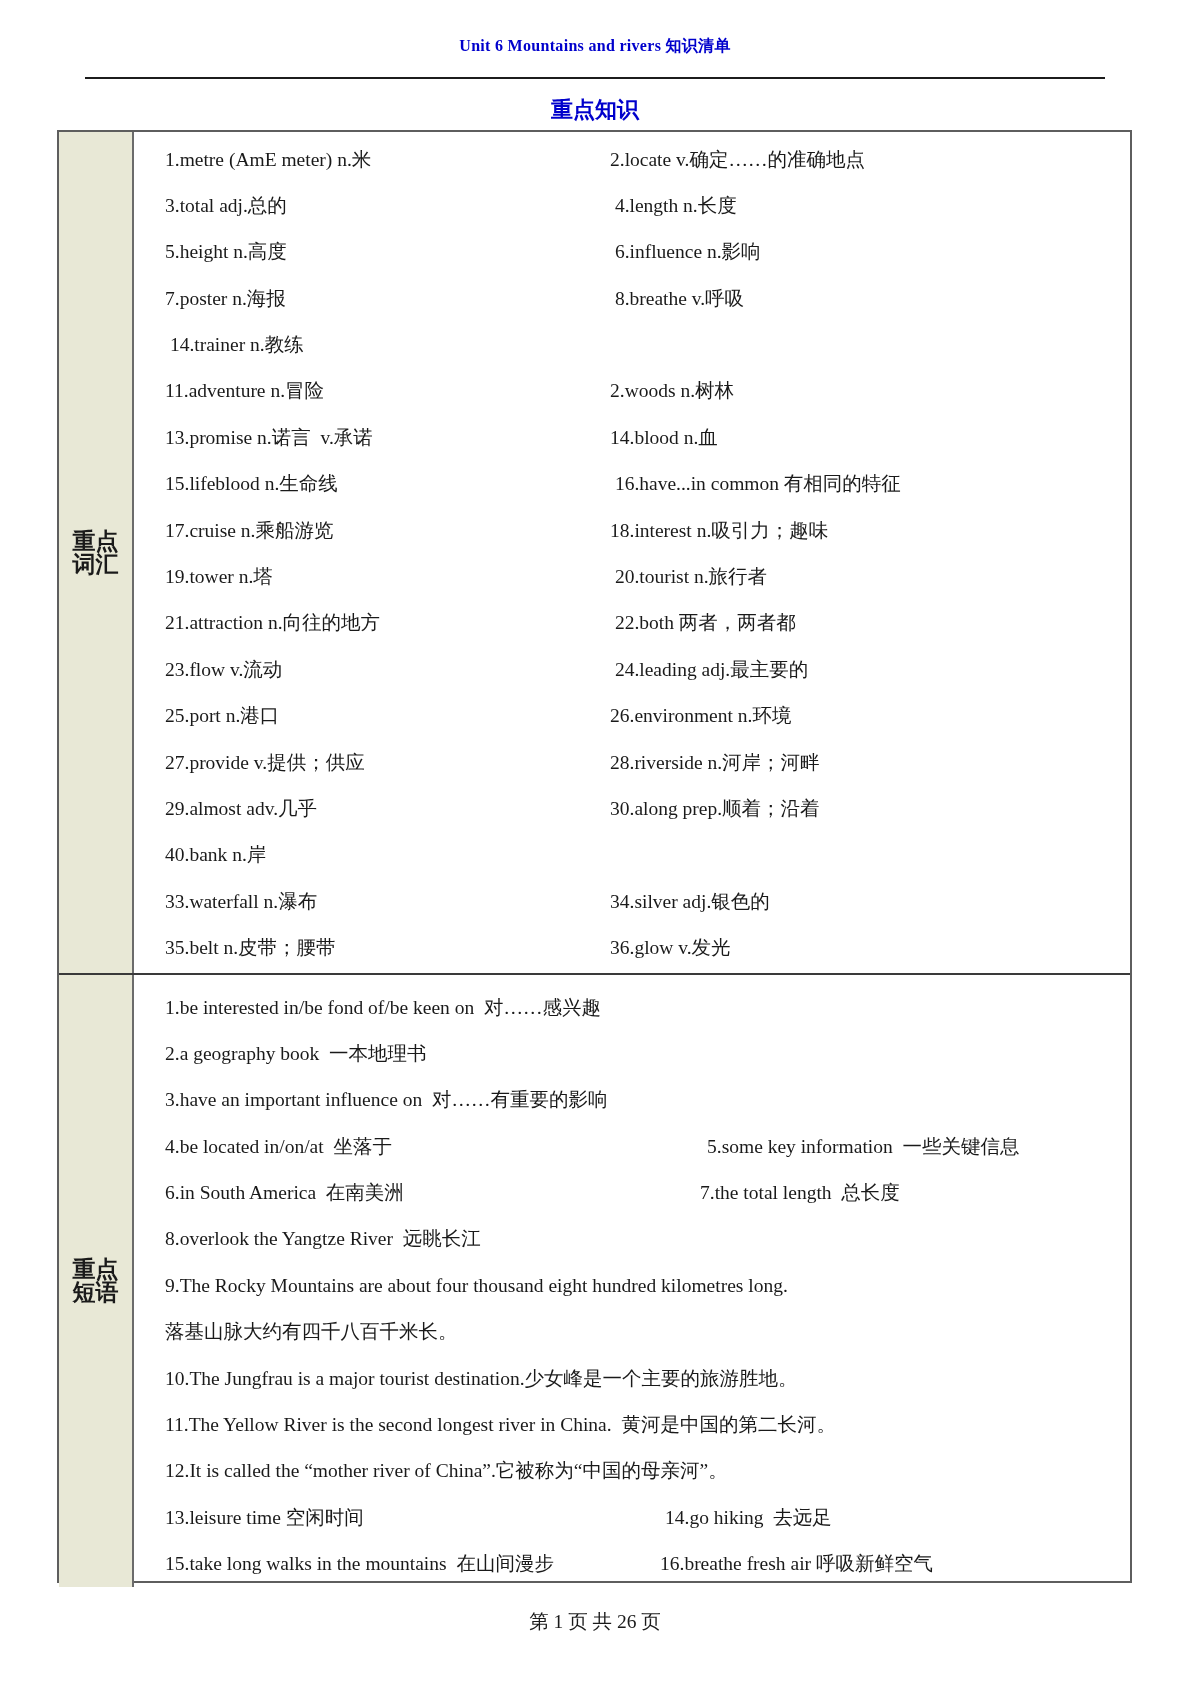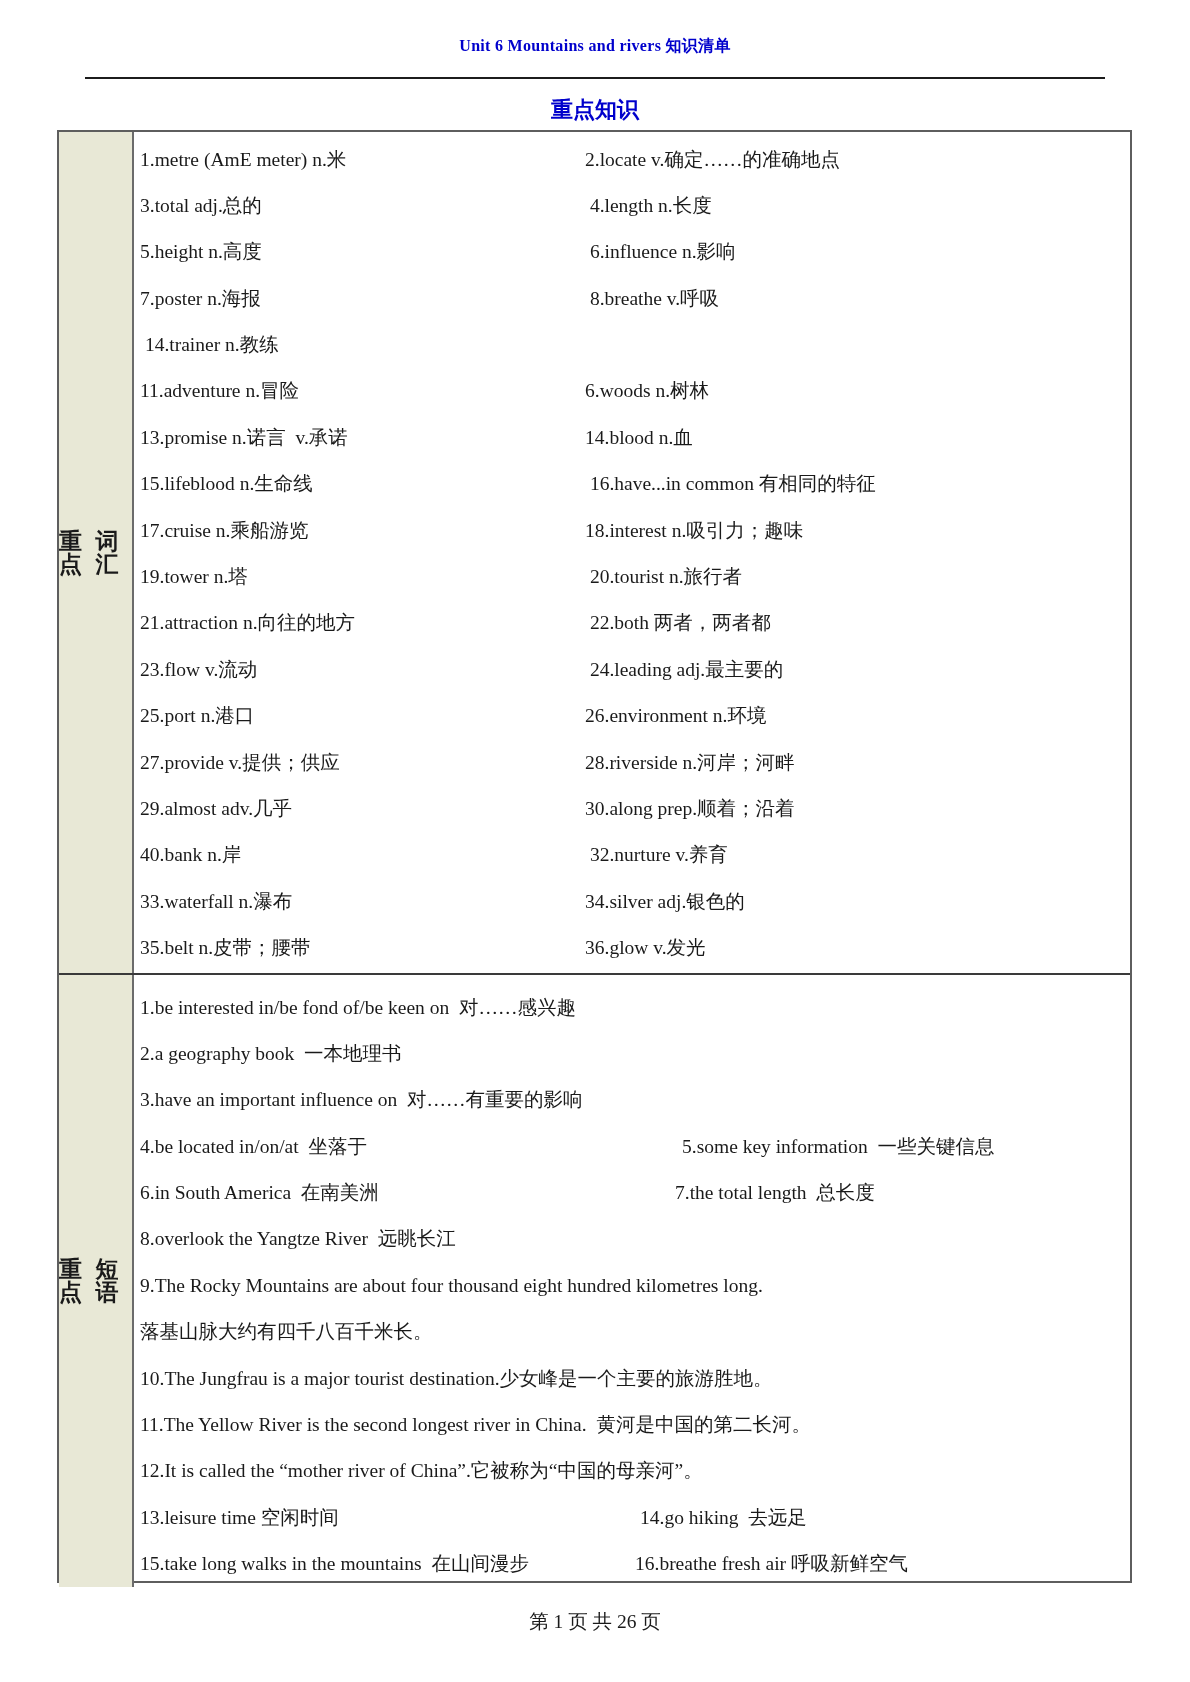--- a/index.html
+++ b/index.html
@@ -42,7 +42,7 @@
   .trow.phrases .content-cell{padding-top:9px;}
   .vrow,.prow{
     flex:none;height:46.4px;display:flex;align-items:center;
-    font-size:19.5px;white-space:pre-wrap;line-height:1.2;
+    font-size:19.5px;white-space:pre-wrap;line-height:1.2;margin-left:25px;
   }
   .vleft{flex:none;width:445px;}
   .vright{flex:1;}

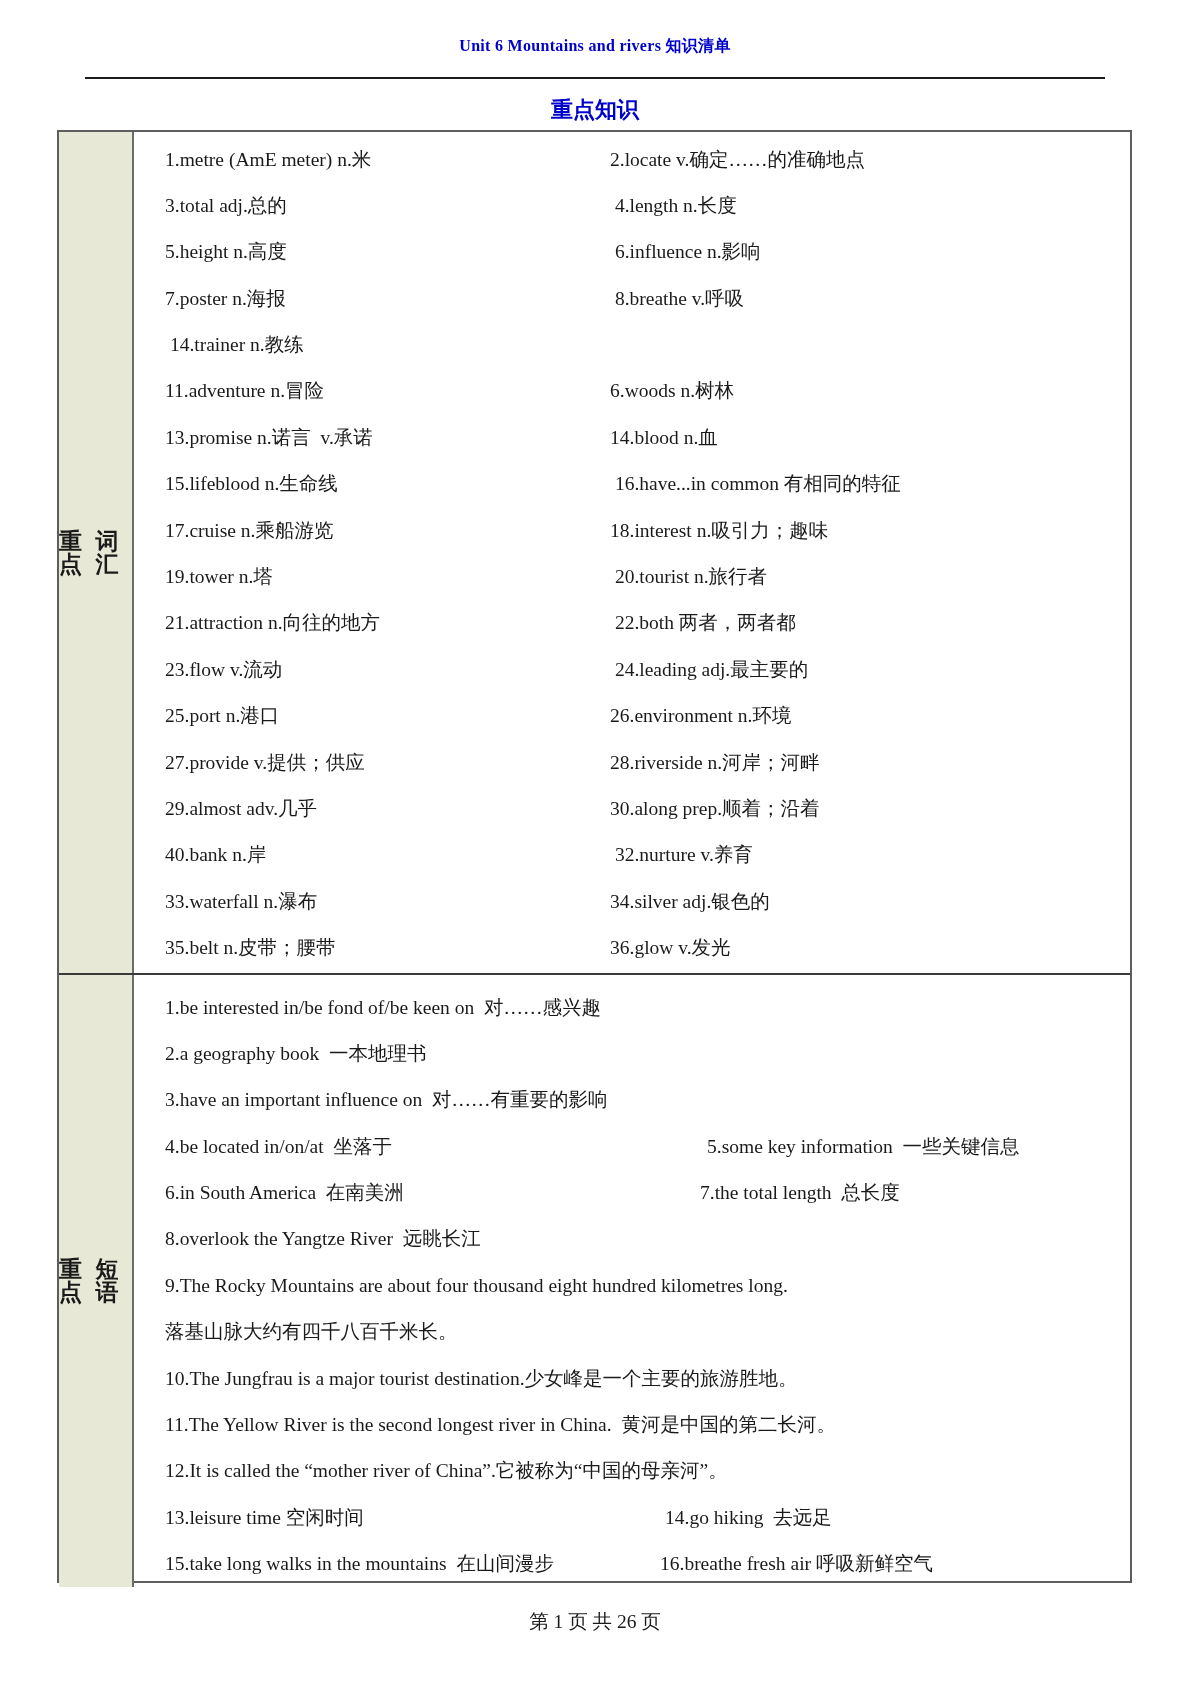--- a/index.html
+++ b/index.html
@@ -76,7 +76,7 @@
       <div class="vrow"><span class="vleft">5.height n.高度</span><span class="vright"> 6.influence n.影响</span></div>
       <div class="vrow"><span class="vleft">7.poster n.海报</span><span class="vright"> 8.breathe v.呼吸</span></div>
       <div class="vrow"><span class="vright"> 14.trainer n.教练</span></div>
-      <div class="vrow"><span class="vleft">11.adventure n.冒险</span><span class="vright">6.woods n.树林</span></div>
+      <div class="vrow"><span class="vleft">11.adventure n.冒险</span><span class="vright">2.woods n.树林</span></div>
       <div class="vrow"><span class="vleft">13.promise n.诺言  v.承诺</span><span class="vright">14.blood n.血</span></div>
       <div class="vrow"><span class="vleft">15.lifeblood n.生命线</span><span class="vright"> 16.have...in common 有相同的特征</span></div>
       <div class="vrow"><span class="vleft">17.cruise n.乘船游览</span><span class="vright">18.interest n.吸引力；趣味</span></div>

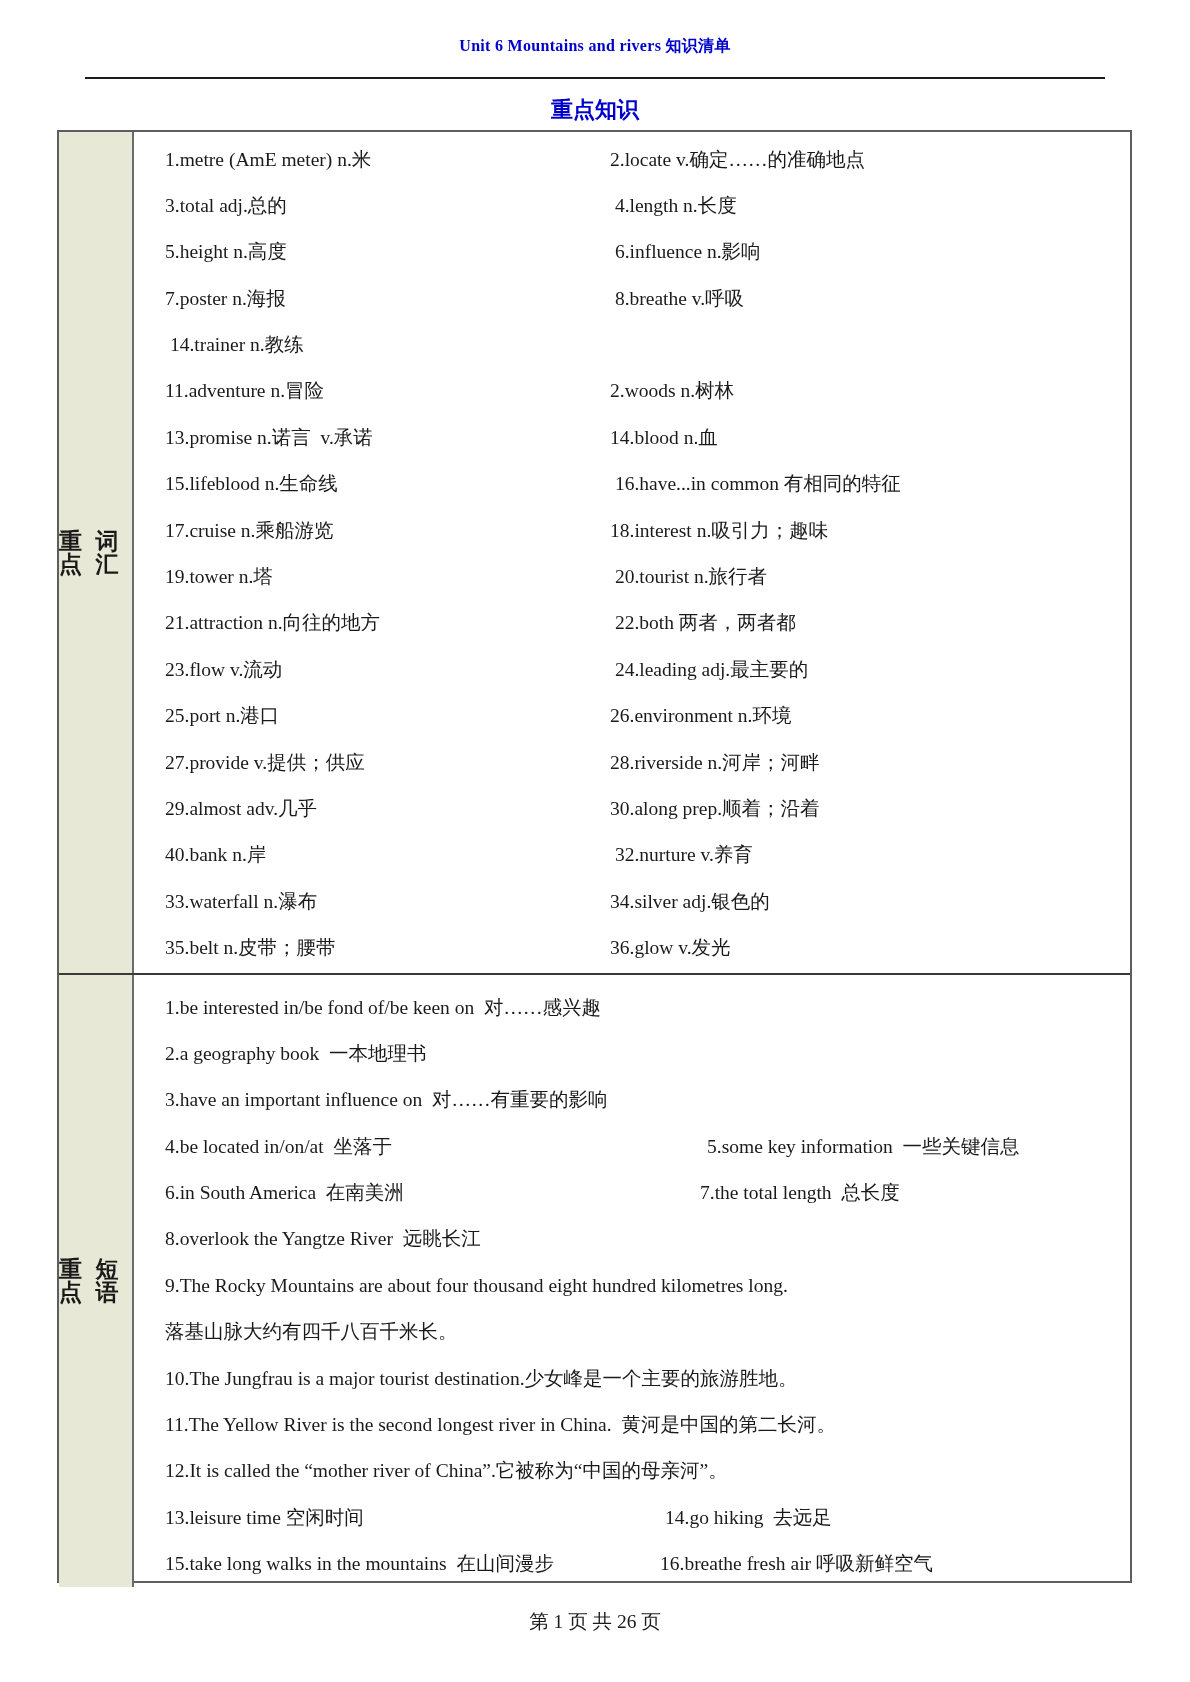--- a/index.html
+++ b/index.html
@@ -32,7 +32,7 @@
   .label-cell{
     flex:none;width:75px;background:var(--label-bg,#e8e8d6);
     border-right:2px solid #6b6b6b;box-sizing:border-box;
-    display:flex;flex-direction:row;align-items:center;justify-content:center;
+    display:flex;flex-direction:column;align-items:center;justify-content:center;
     font-weight:bold;font-size:23px;line-height:1;
   }
   .content-cell{

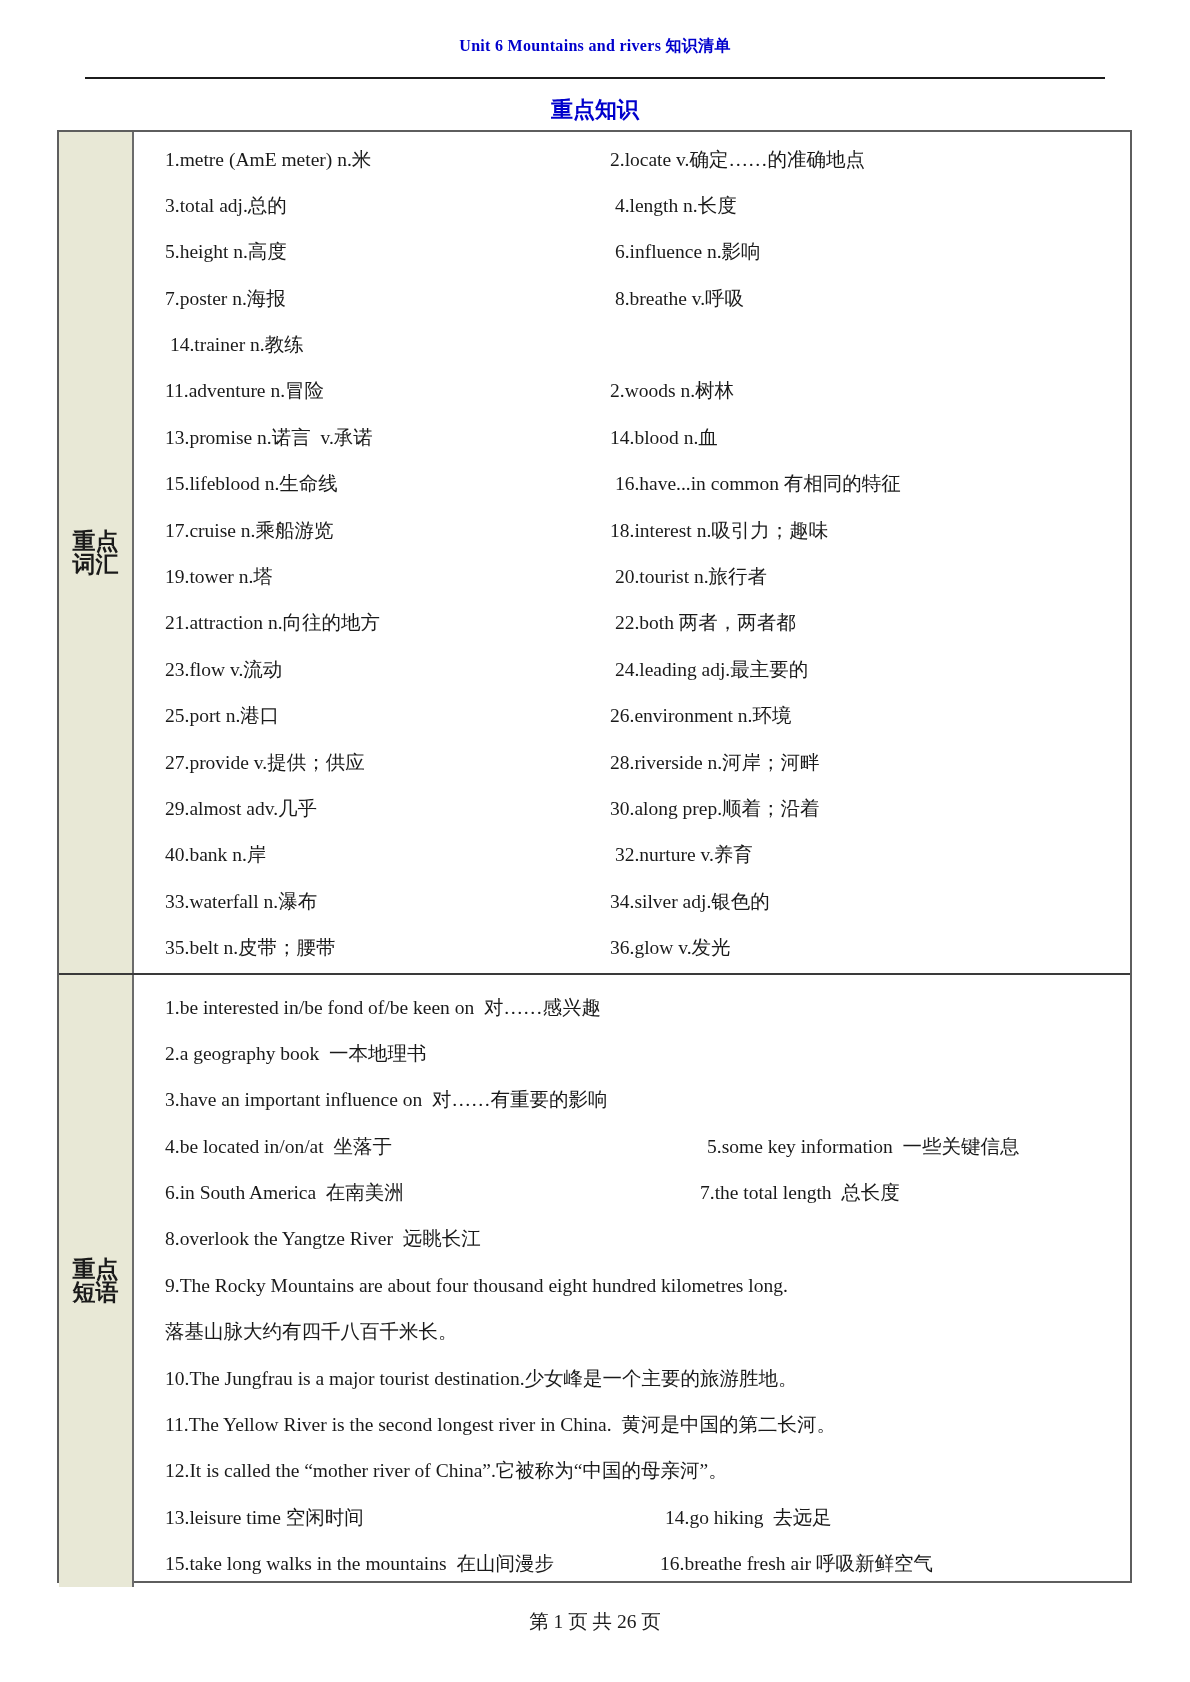--- a/index.html
+++ b/index.html
@@ -86,7 +86,7 @@
       <div class="vrow"><span class="vleft">25.port n.港口</span><span class="vright">26.environment n.环境</span></div>
       <div class="vrow"><span class="vleft">27.provide v.提供；供应</span><span class="vright">28.riverside n.河岸；河畔</span></div>
       <div class="vrow"><span class="vleft">29.almost adv.几乎</span><span class="vright">30.along prep.顺着；沿着</span></div>
-      <div class="vrow"><span class="vleft">40.bank n.岸</span><span class="vright"> 32.nurture v.养育</span></div>
+      <div class="vrow"><span class="vleft">40.bank n.岸</span></div>
       <div class="vrow"><span class="vleft">33.waterfall n.瀑布</span><span class="vright">34.silver adj.银色的</span></div>
       <div class="vrow"><span class="vleft">35.belt n.皮带；腰带</span><span class="vright">36.glow v.发光</span></div>
     </div>

